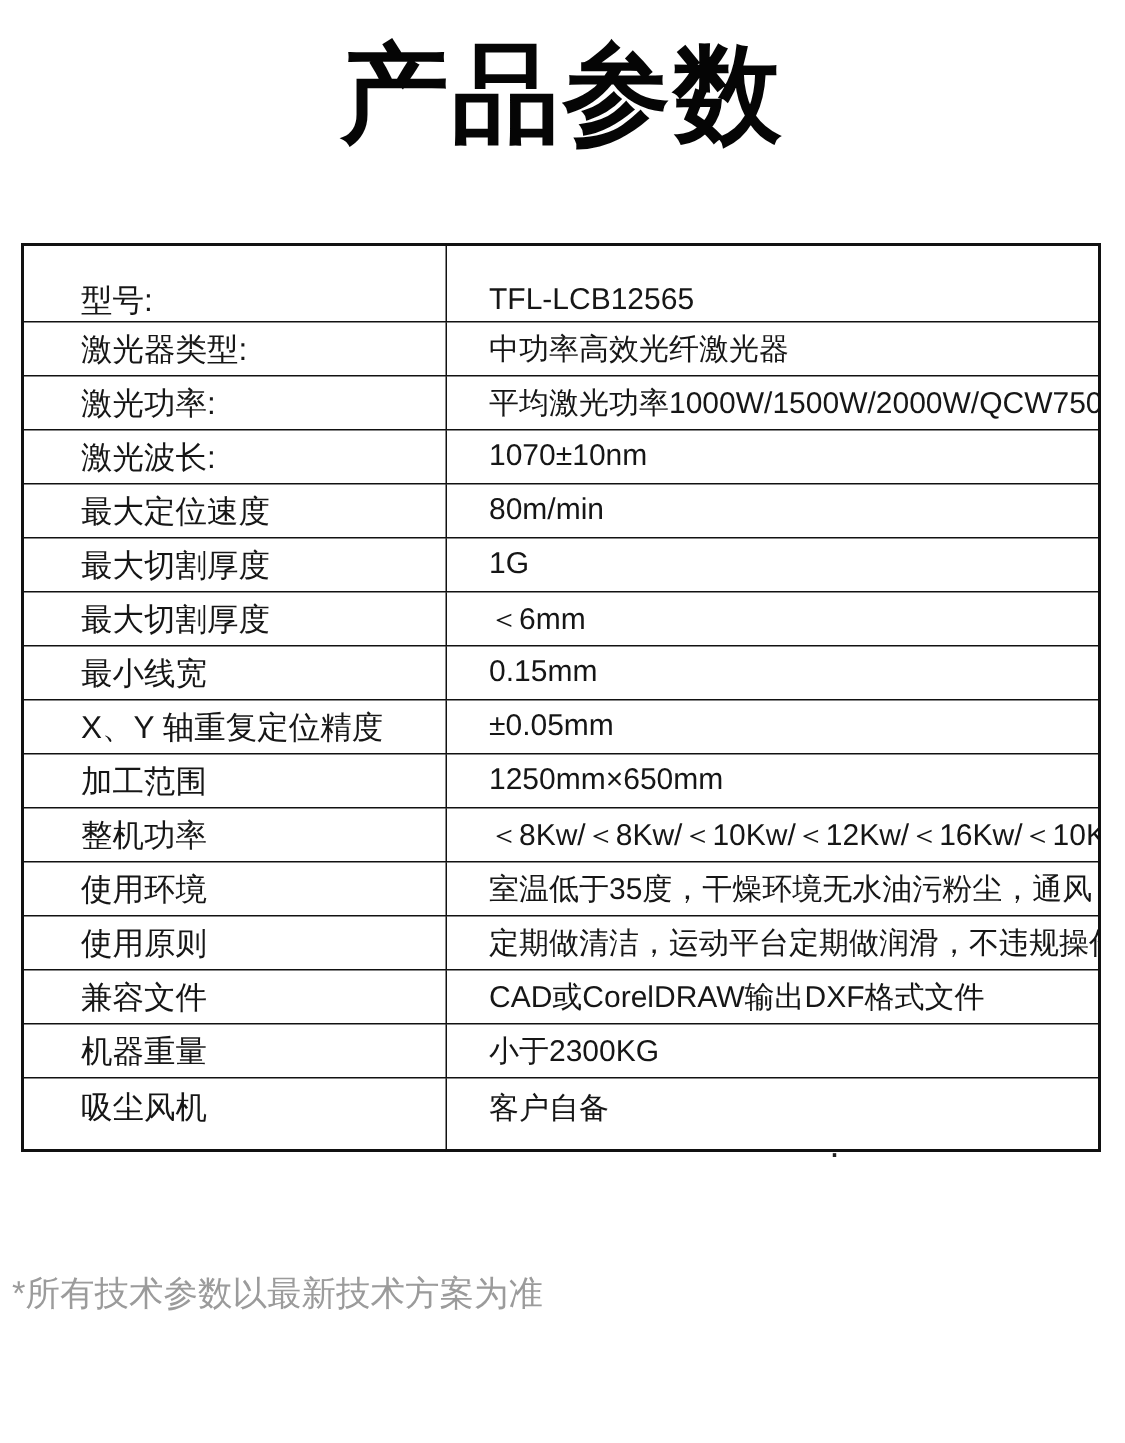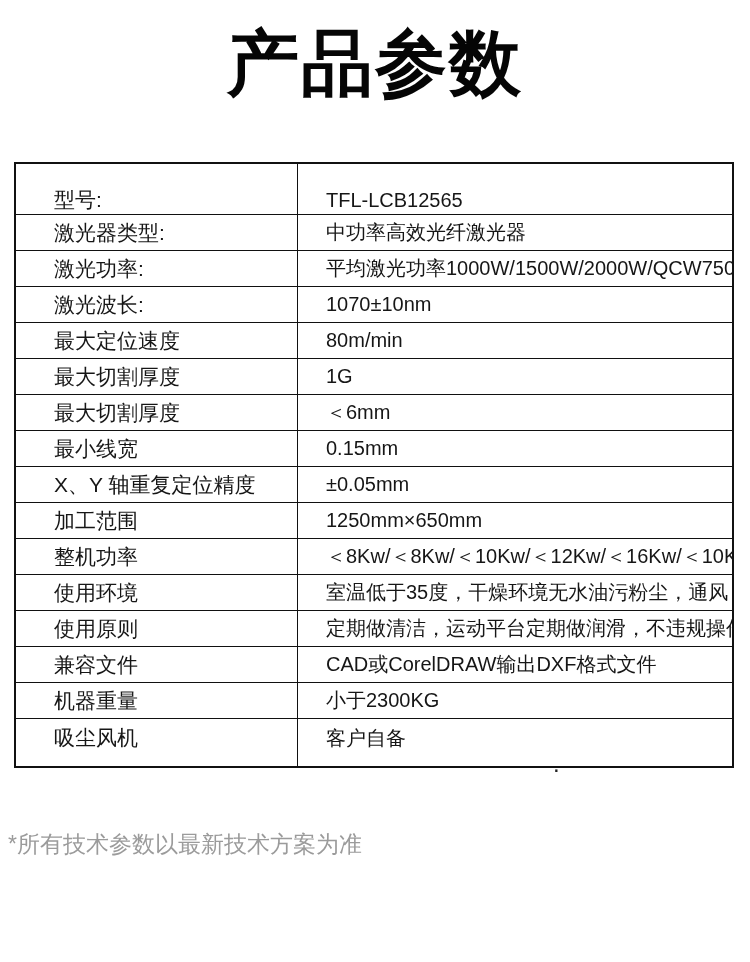--- a/index.html
+++ b/index.html
@@ -83,7 +83,7 @@
   }
   .footnote {
     position: absolute;
-    top: 828px;
+    top: 846px;
     left: 8px;
     margin: 0;
     font-size: 23px;

